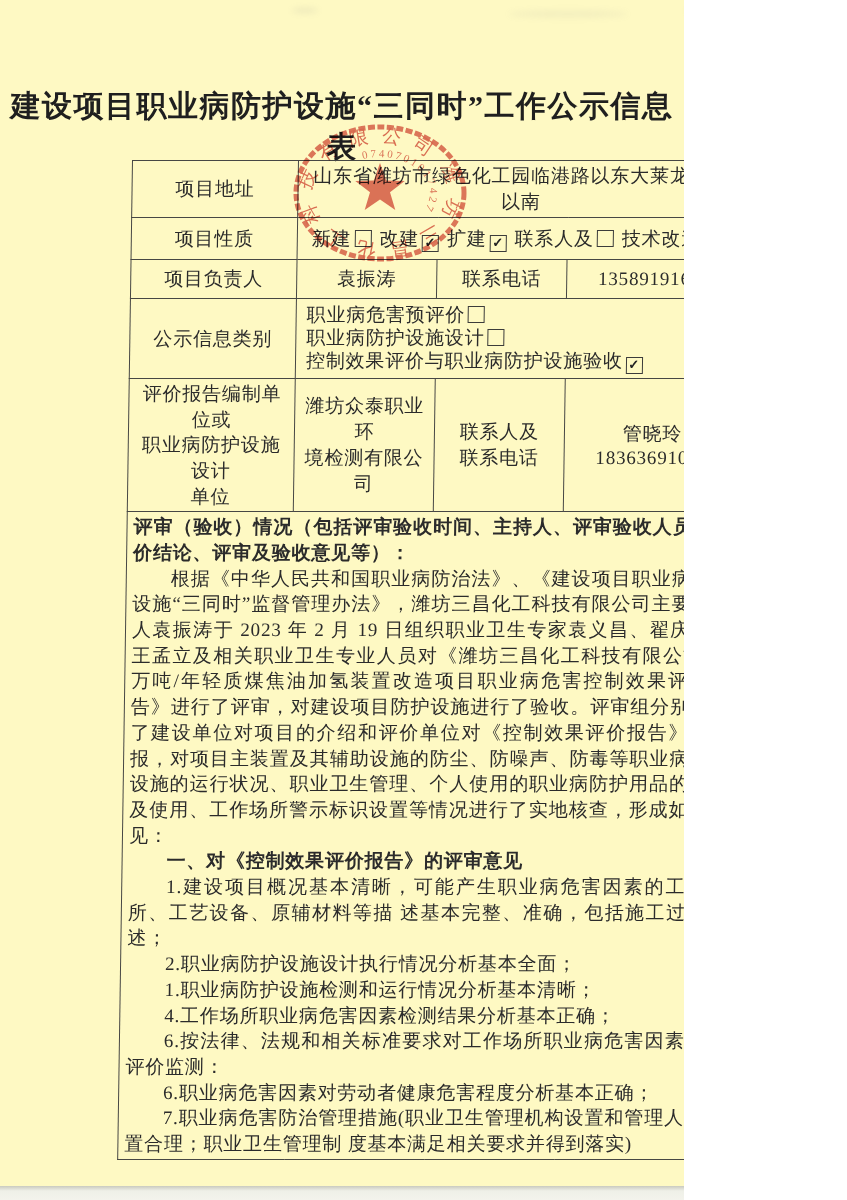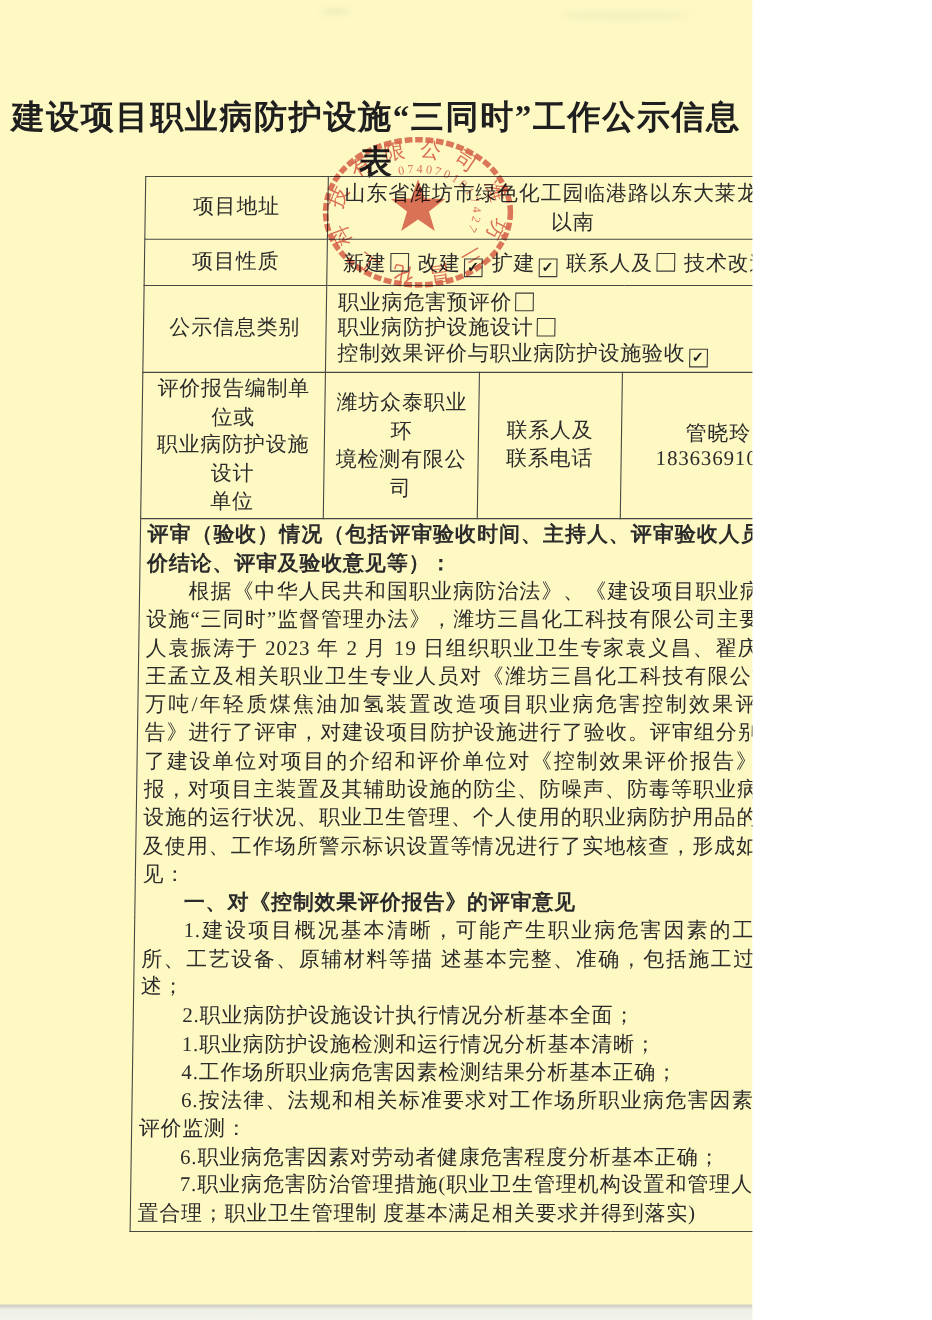--- a/index.html
+++ b/index.html
@@ -104,6 +104,12 @@
         </td>
       </tr>
 
+      <tr style="height:39px;">
+        <td class="lbl">项目负责人</td>
+        <td class="center">袁振涛</td>
+        <td class="lbl">联系电话</td>
+        <td class="center">13589191625</td>
+      </tr>
 
       <tr style="height:67px;">
         <td class="lbl">公示信息类别</td>

